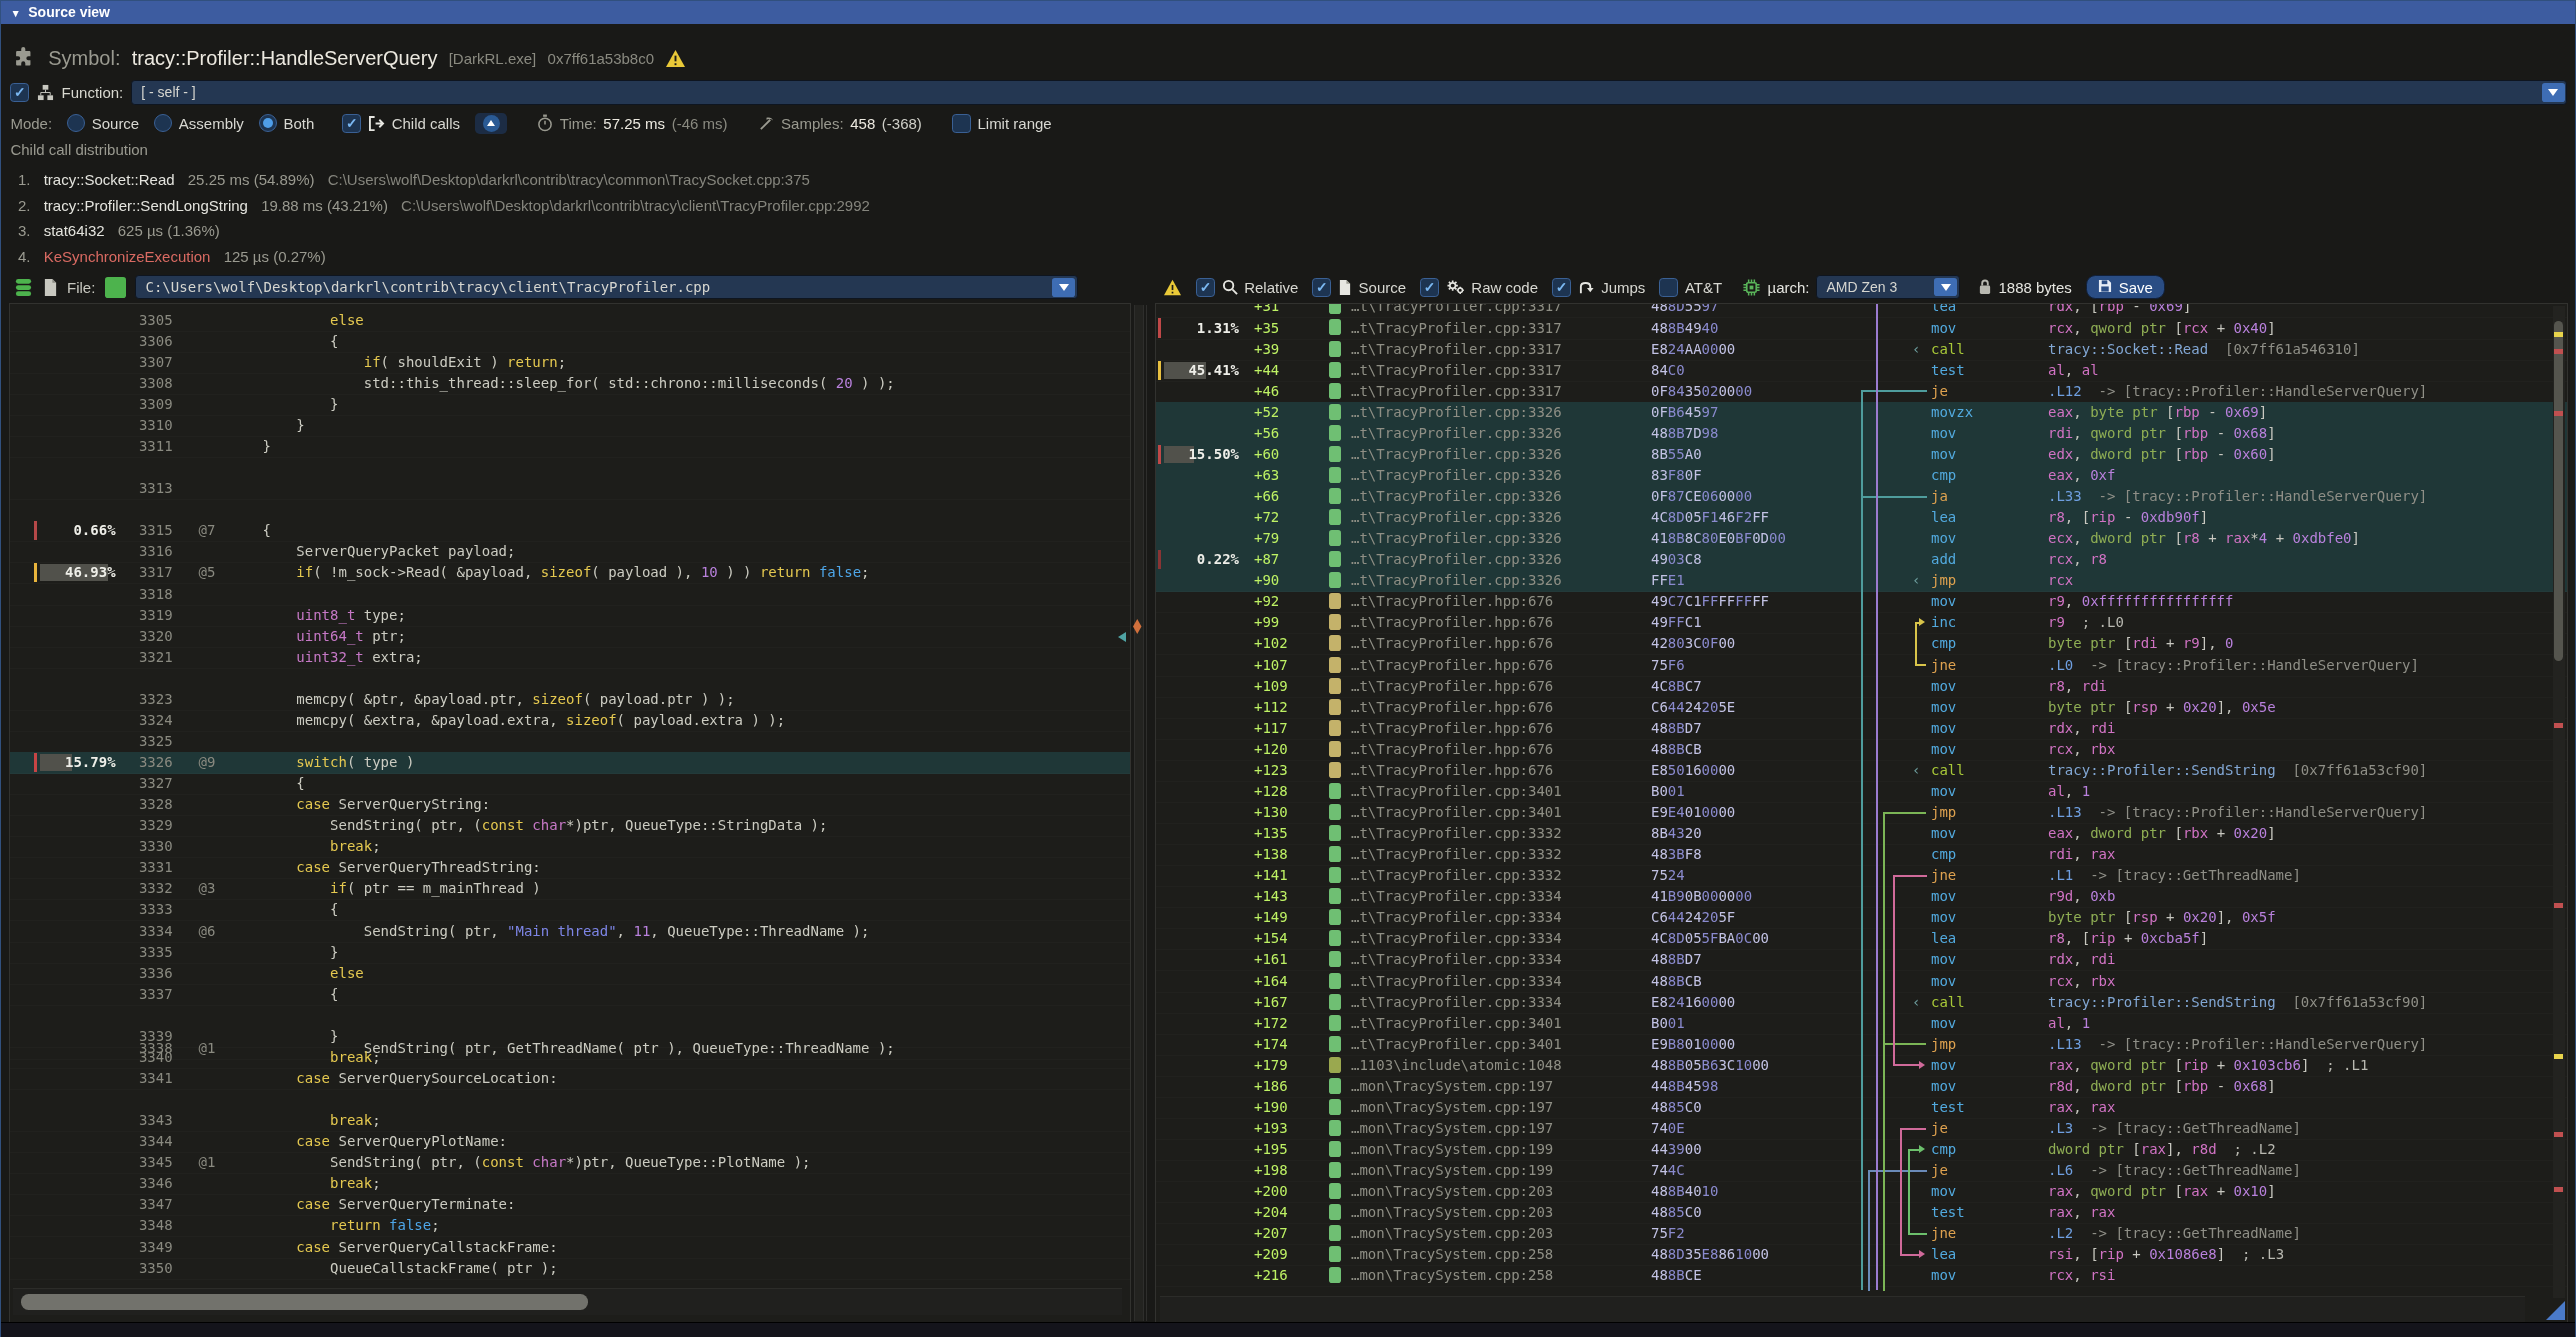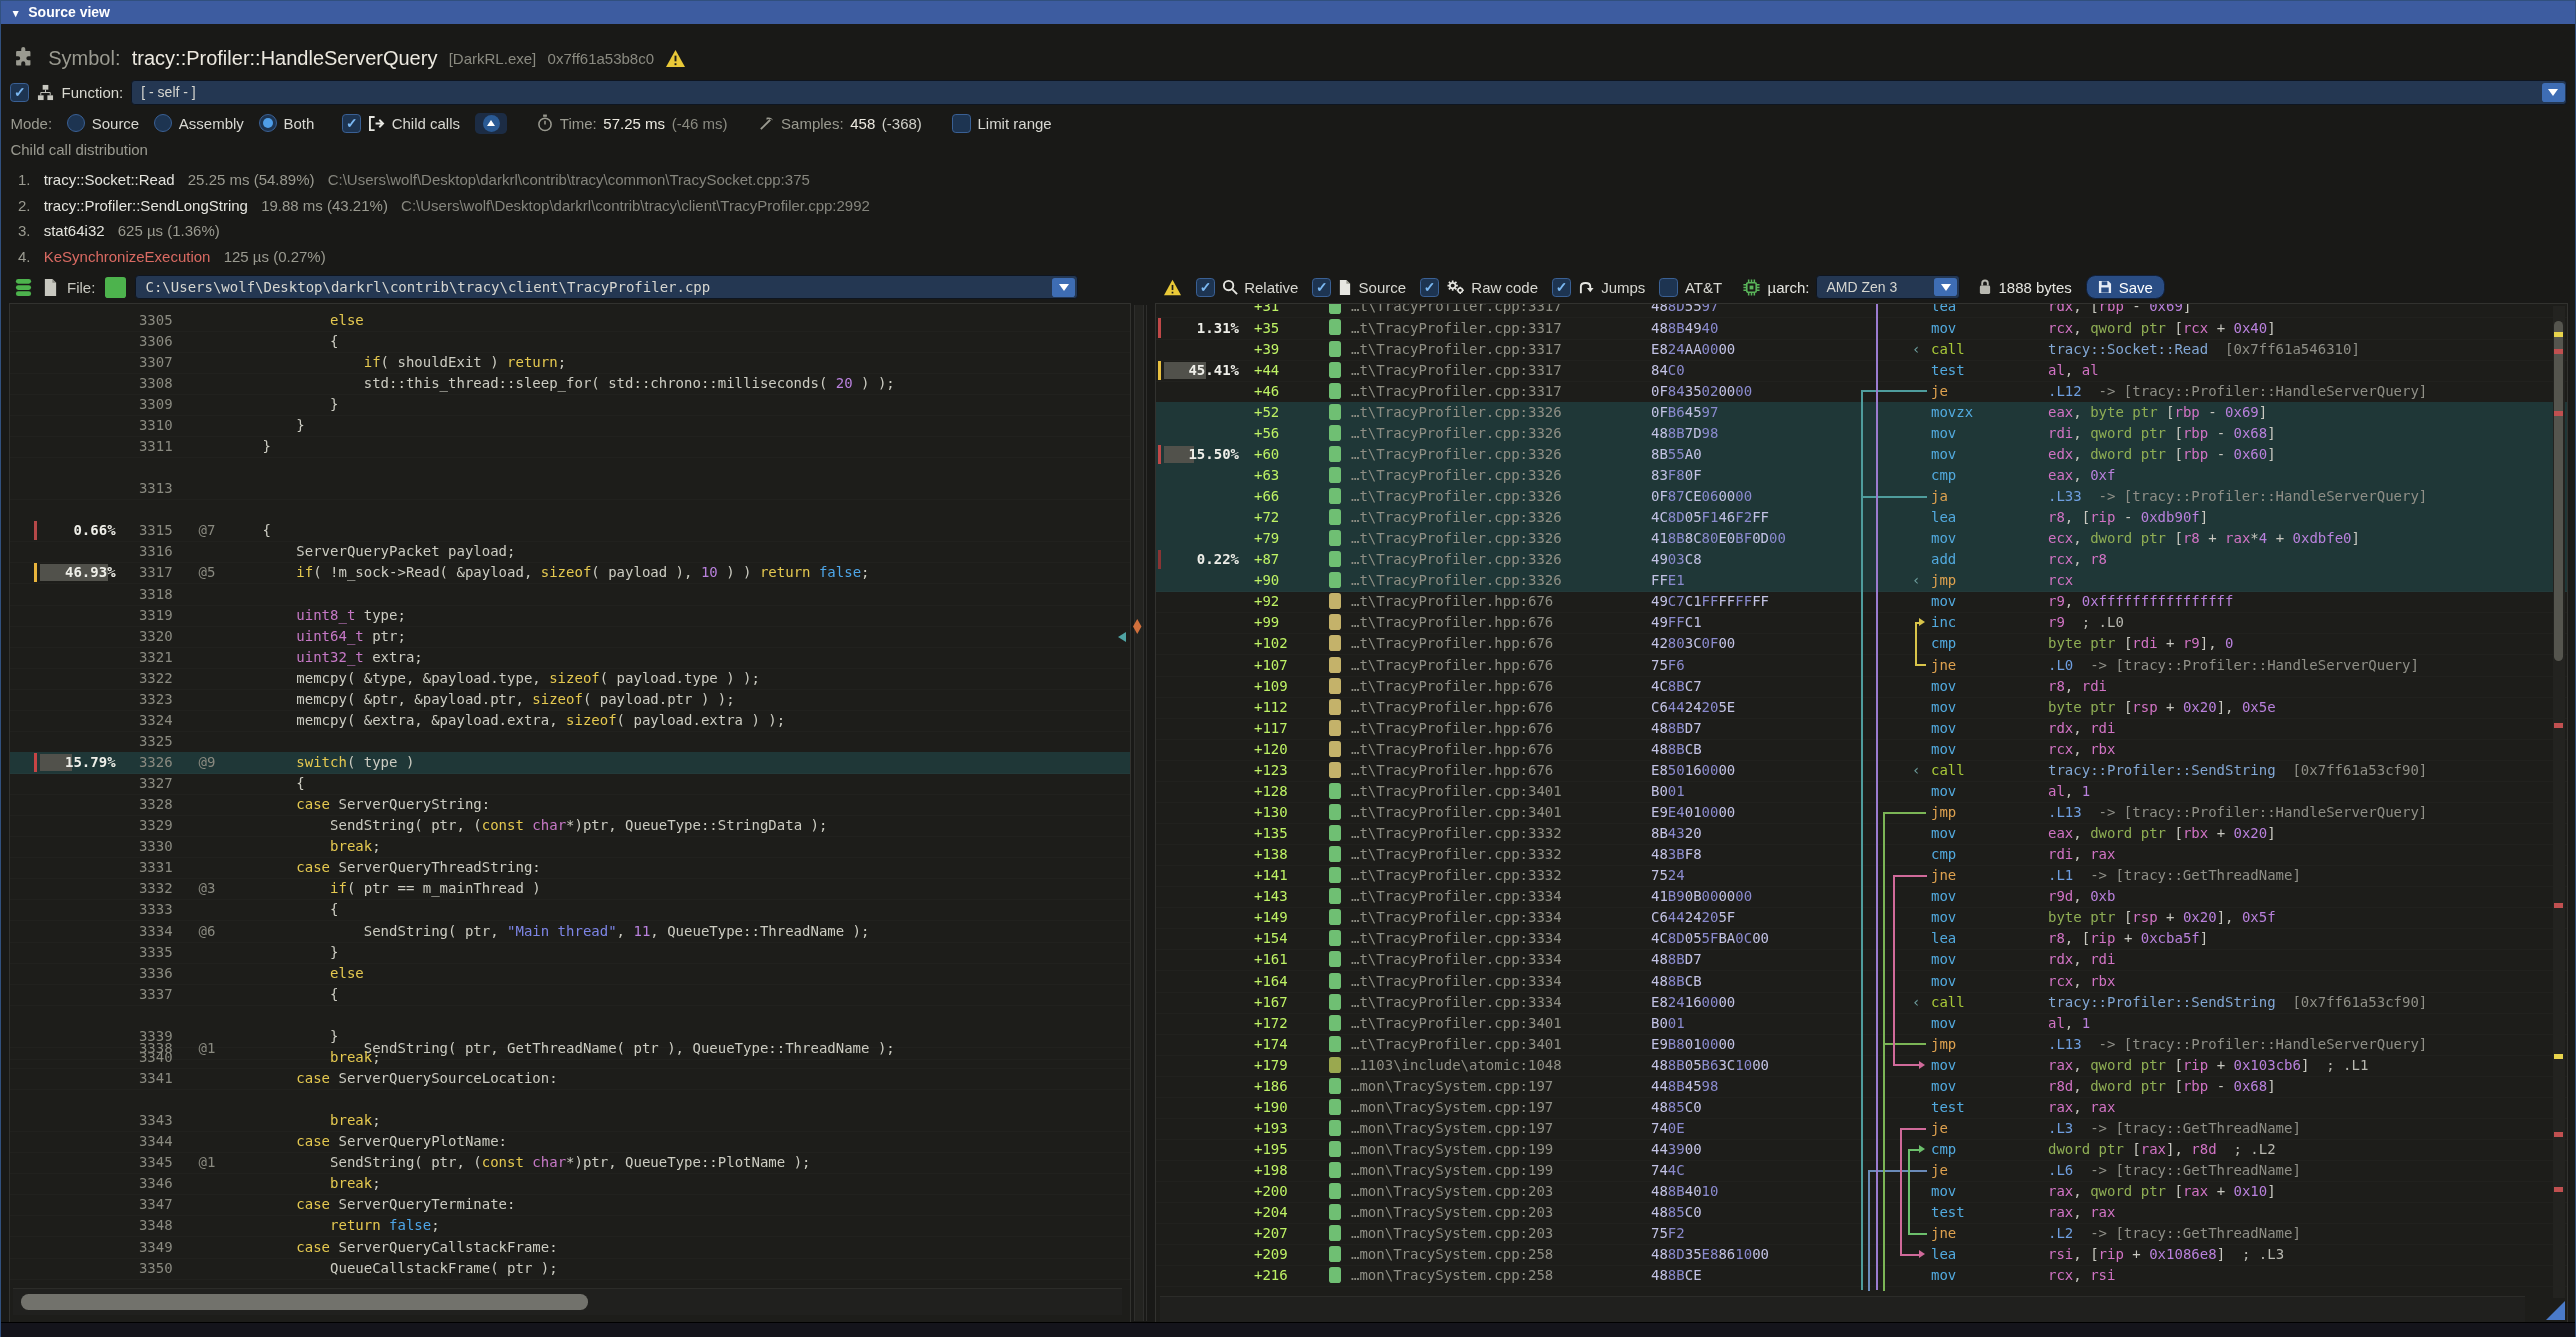--- a/index.html
+++ b/index.html
@@ -51,7 +51,7 @@
   .icon{display:inline-flex;align-items:center;justify-content:center;flex:0 0 auto;}
   .scroll-thumb{position:absolute;background:#72726c;border-radius:7.6px;}
   .vtrack{position:absolute;background:#232320;}
-  .btn-save{display:flex;align-items:center;gap:6.6px;background:#2a4d84;border:0.9px solid #11203a;
+  .btn-save{display:flex;align-items:flex-start;gap:6.6px;background:#2a4d84;border:0.9px solid #11203a;
      border-radius:9.4px;padding:2.8px 11.3px;color:#fff;font-size:15px;}
   .chip-ic{color:#5ab55a;} .seg{display:flex;align-items:center;gap:6.6px;}
 </style>

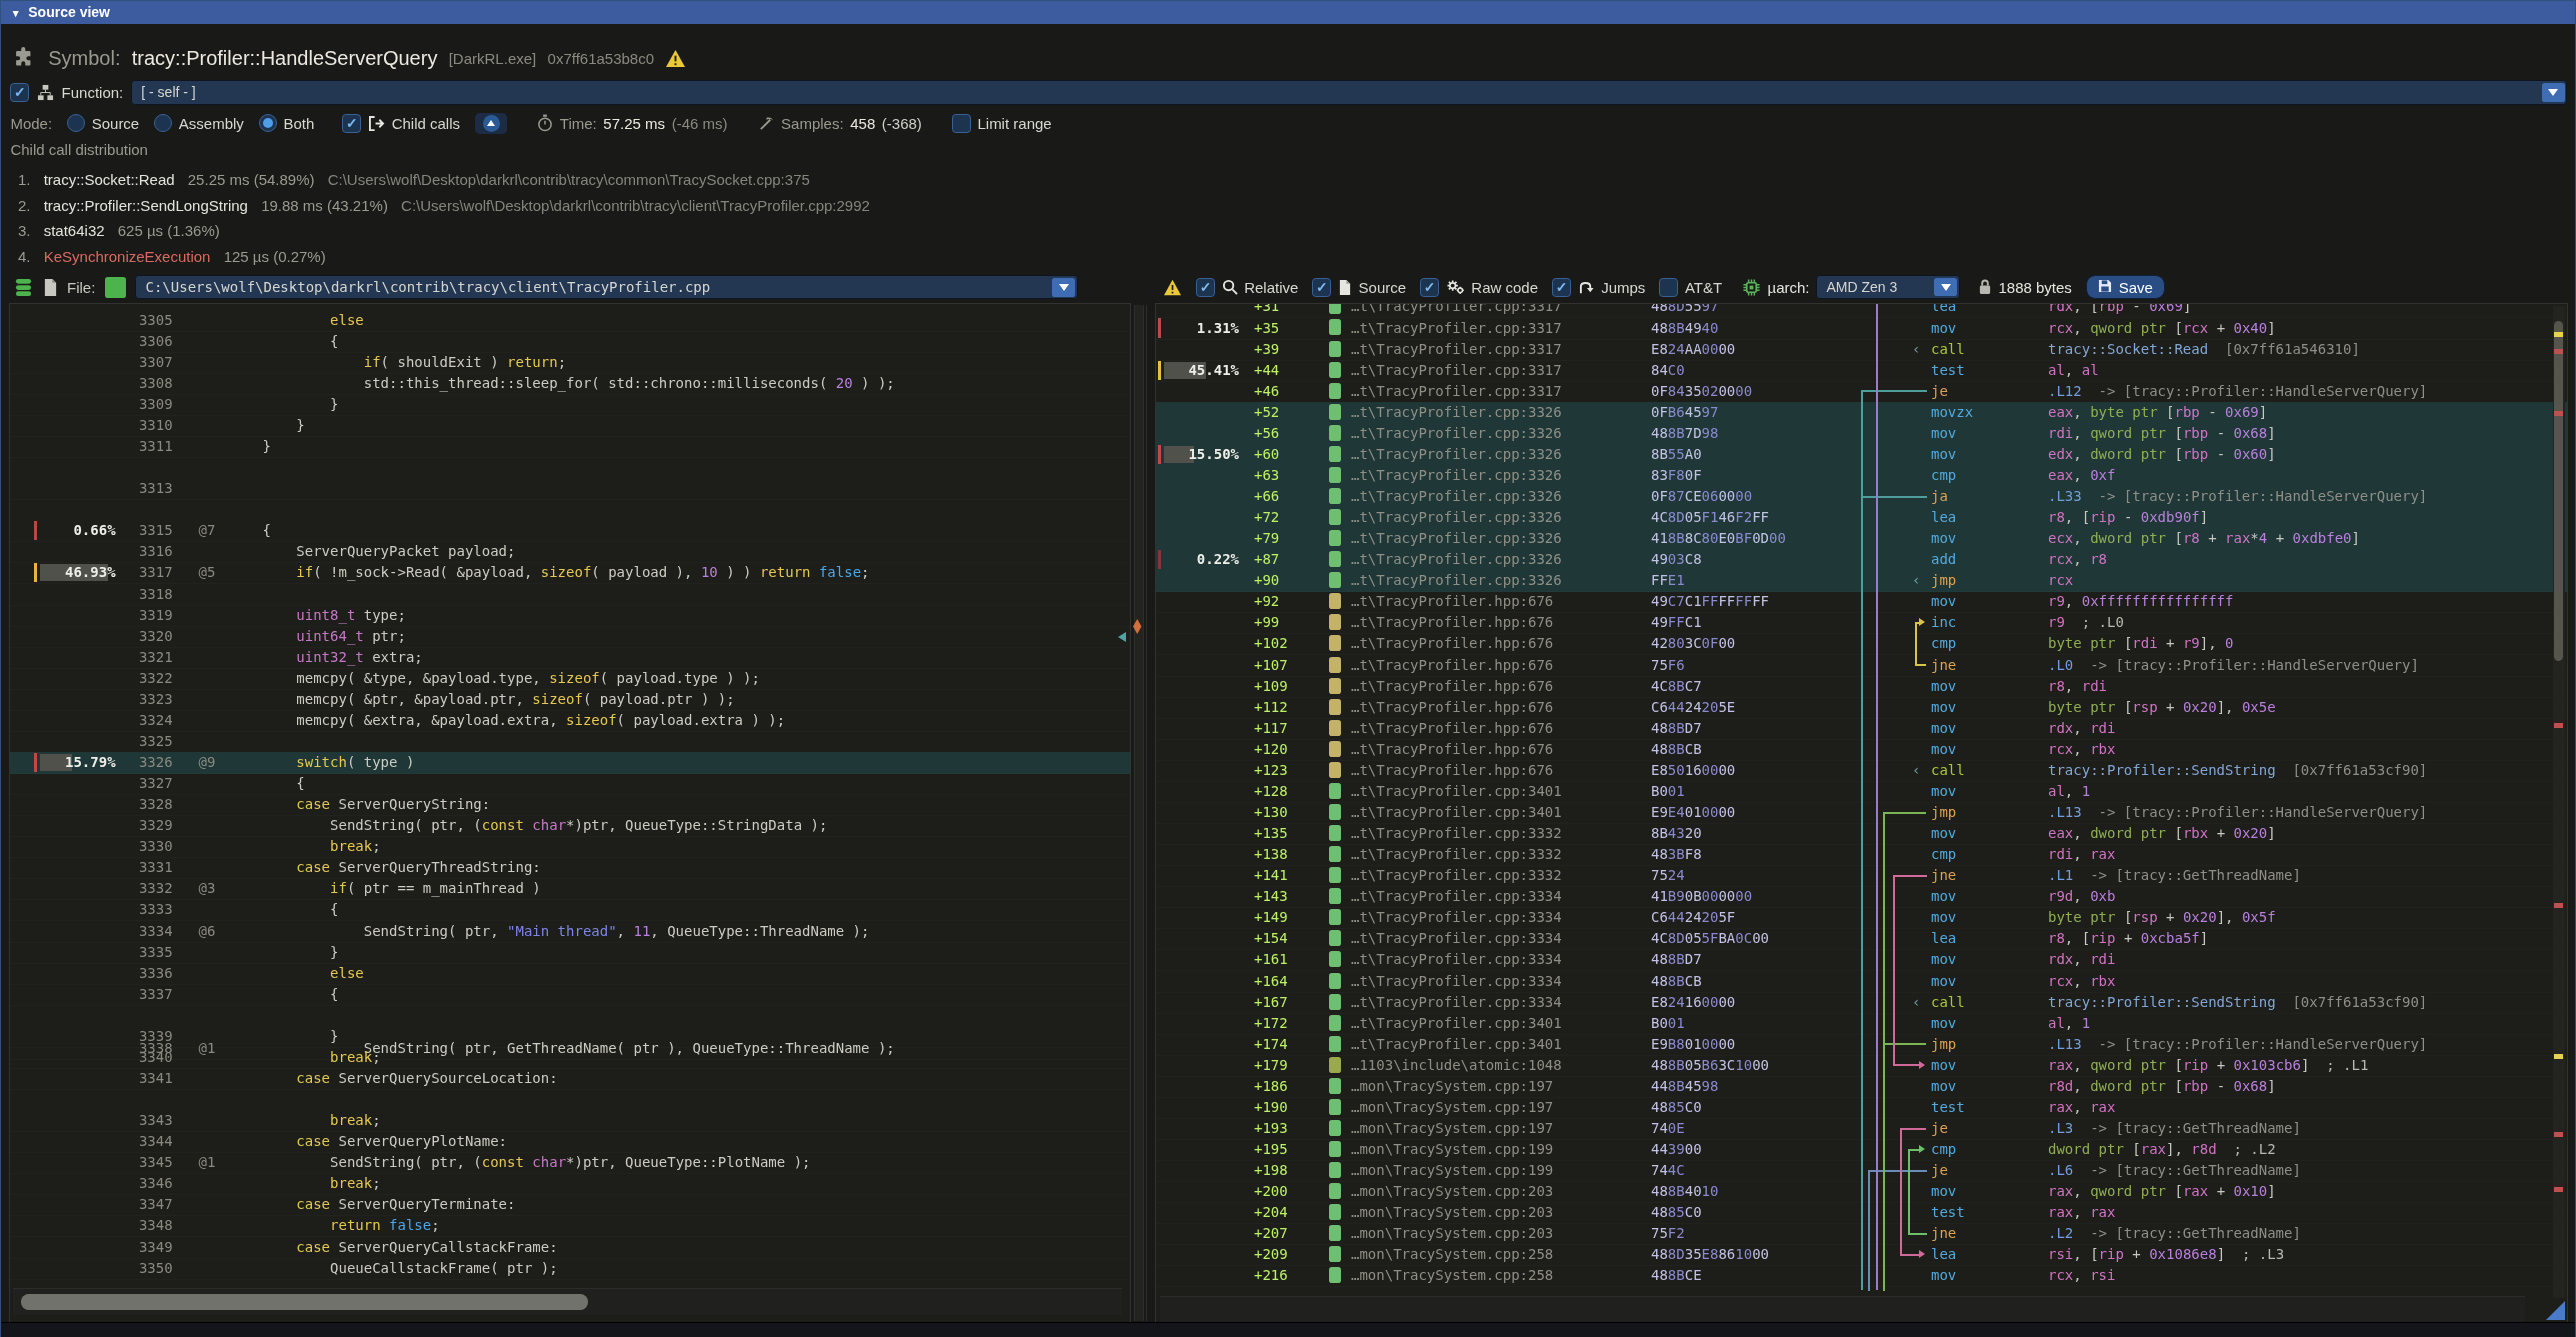--- a/index.html
+++ b/index.html
@@ -328,7 +328,6 @@
         <div class="crow" style="top:301px;"><span class="lnum" style="left:110px;width:53px;">3319</span><span class="code" style="left:253px;">    <span class="t-type">uint8_t</span> type;</span></div>
         <div class="crow" style="top:322px;"><span class="lnum" style="left:110px;width:53px;">3320</span><span class="code" style="left:253px;">    <span class="t-type">uint64_t</span> ptr;</span></div>
         <div class="crow" style="top:343px;"><span class="lnum" style="left:110px;width:53px;">3321</span><span class="code" style="left:253px;">    <span class="t-type">uint32_t</span> extra;</span></div>
-        <div class="crow" style="top:364px;"><span class="lnum" style="left:110px;width:53px;">3322</span><span class="code" style="left:253px;">    memcpy( &amp;type, &amp;payload.type, <span class="t-kw">sizeof</span>( payload.type ) );</span></div>
         <div class="crow" style="top:385px;"><span class="lnum" style="left:110px;width:53px;">3323</span><span class="code" style="left:253px;">    memcpy( &amp;ptr, &amp;payload.ptr, <span class="t-kw">sizeof</span>( payload.ptr ) );</span></div>
         <div class="crow" style="top:406px;"><span class="lnum" style="left:110px;width:53px;">3324</span><span class="code" style="left:253px;">    memcpy( &amp;extra, &amp;payload.extra, <span class="t-kw">sizeof</span>( payload.extra ) );</span></div>
         <div class="crow" style="top:427px;"><span class="lnum" style="left:110px;width:53px;">3325</span><span class="code" style="left:253px;"></span></div>

